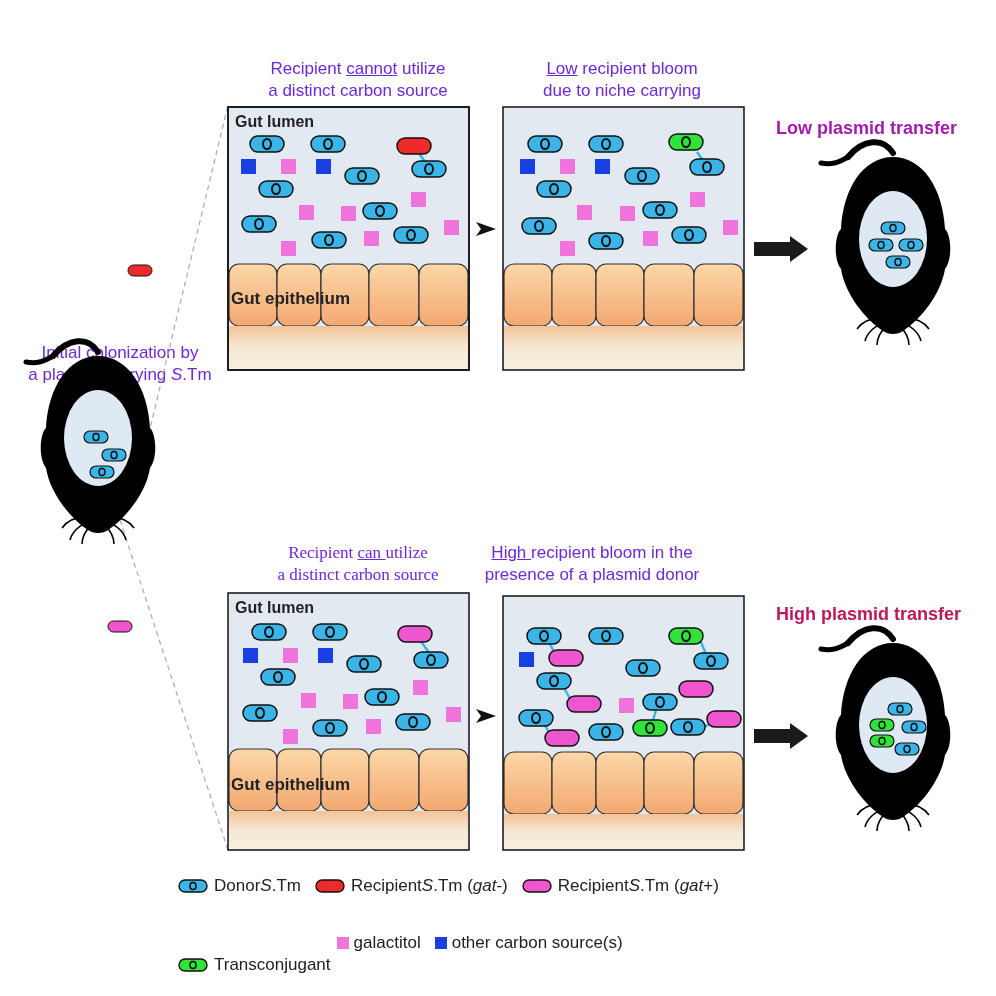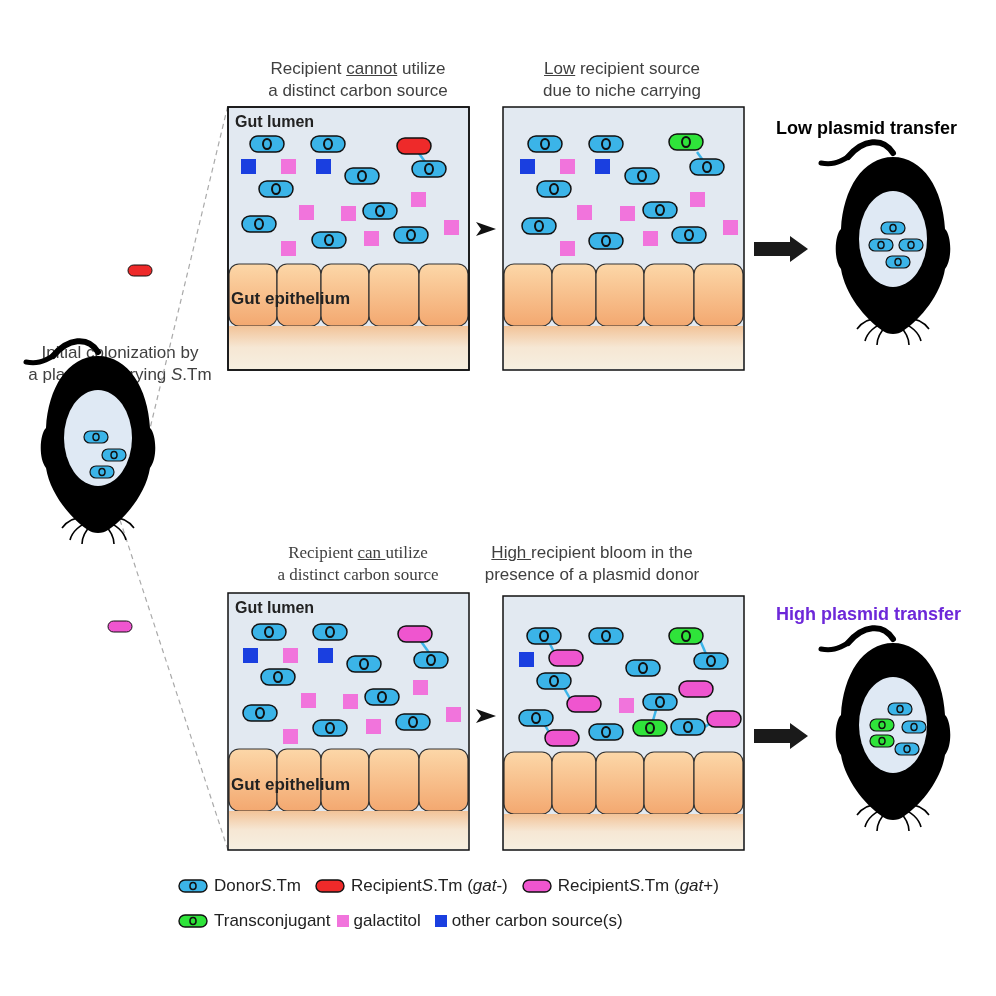--- a/index.html
+++ b/index.html
@@ -4,7 +4,7 @@
 <style>
   html,body{margin:0;padding:0;background:#fff;}
   body{width:996px;height:996px;position:relative;overflow:hidden;font-family:"Liberation Sans",sans-serif;color:#222;}
-  .caption{position:absolute;text-align:center;font-size:17px;line-height:22px;color:#404040;white-space:nowrap;}
+  .caption{position:absolute;text-align:center;font-size:17px;line-height:22px;color:#6d28d9;white-space:nowrap;}
   .caption u{text-decoration:underline;}
   .outcome{position:absolute;font-weight:bold;font-size:18px;white-space:nowrap;}
   svg{position:absolute;left:0;top:0;}

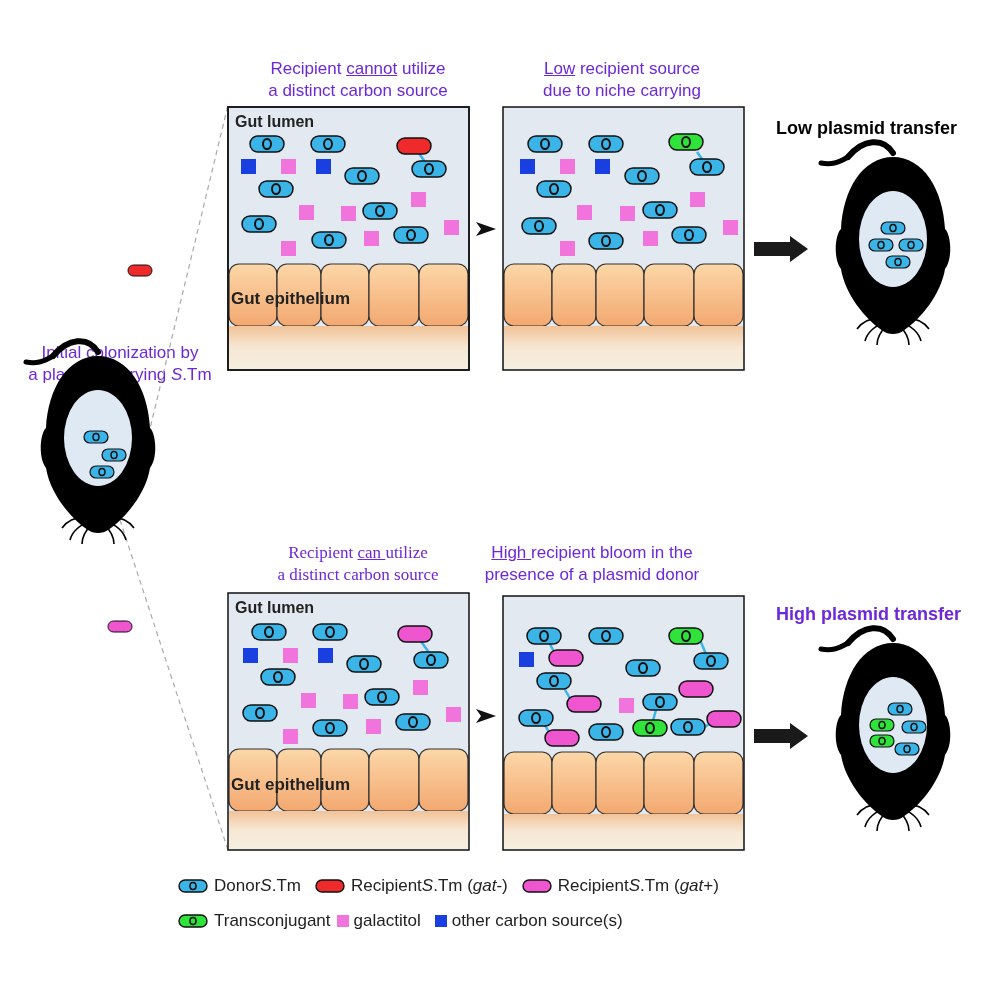--- a/index.html
+++ b/index.html
@@ -19,7 +19,7 @@
   <span>a distinct carbon source</span>
 </div>
 <div class="caption" style="left:492px;top:58px;width:260px;">
-  <u>Low</u><span> recipient source</span><br>
+  <u>Low</u><span> recipient bloom</span><br>
   <span>due to niche carrying</span>
 </div>
 <div class="caption" style="left:228px;top:542px;width:260px;font-family:Liberation Serif, serif;">

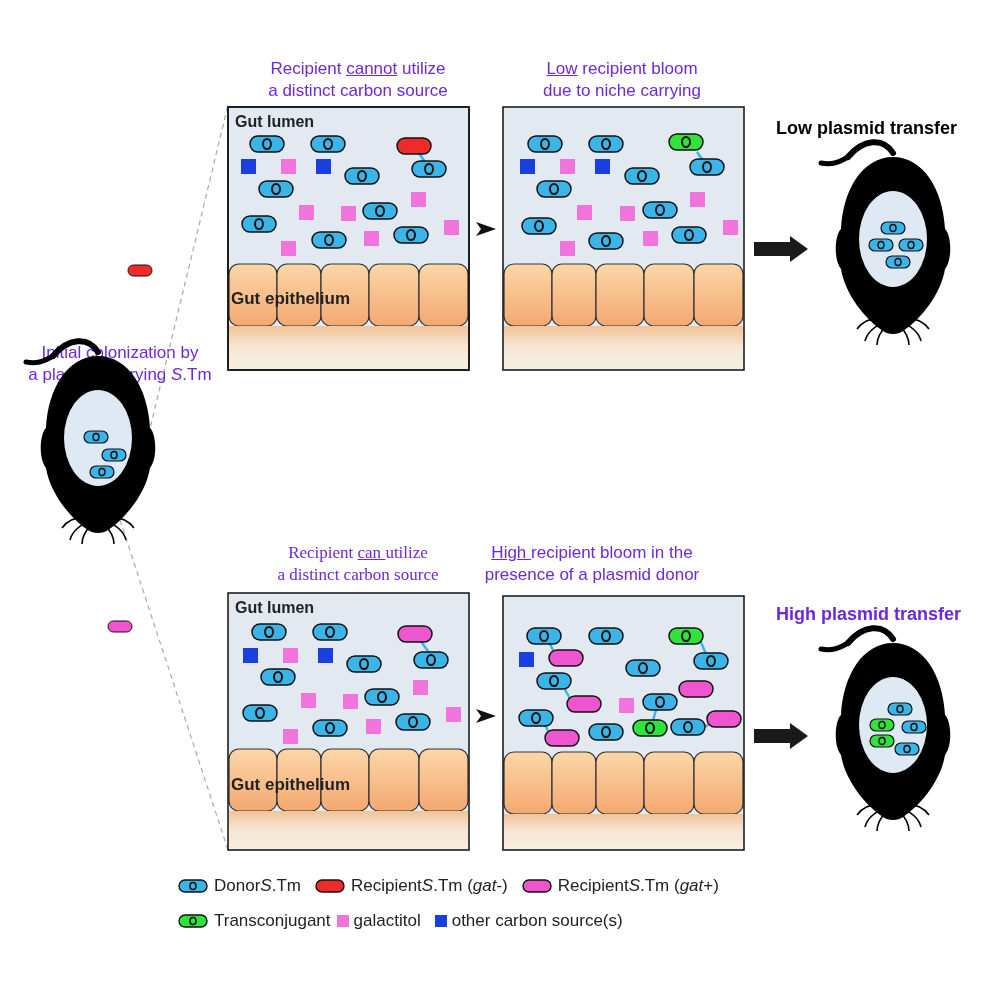--- a/index.html
+++ b/index.html
@@ -36,7 +36,7 @@
   <span>a plasmid carrying </span><i>S</i><span>.Tm</span>
 </div>
 
-<div class="outcome" style="left:776px;top:118px;color:#000000;">Low plasmid transfer</div>
+<div class="outcome" style="left:776px;top:118px;color:#a21caf;">Low plasmid transfer</div>
 <div class="outcome" style="left:776px;top:604px;color:#6d28d9;">High plasmid transfer</div>
 
 <svg width="996" height="996" viewBox="0 0 996 996">

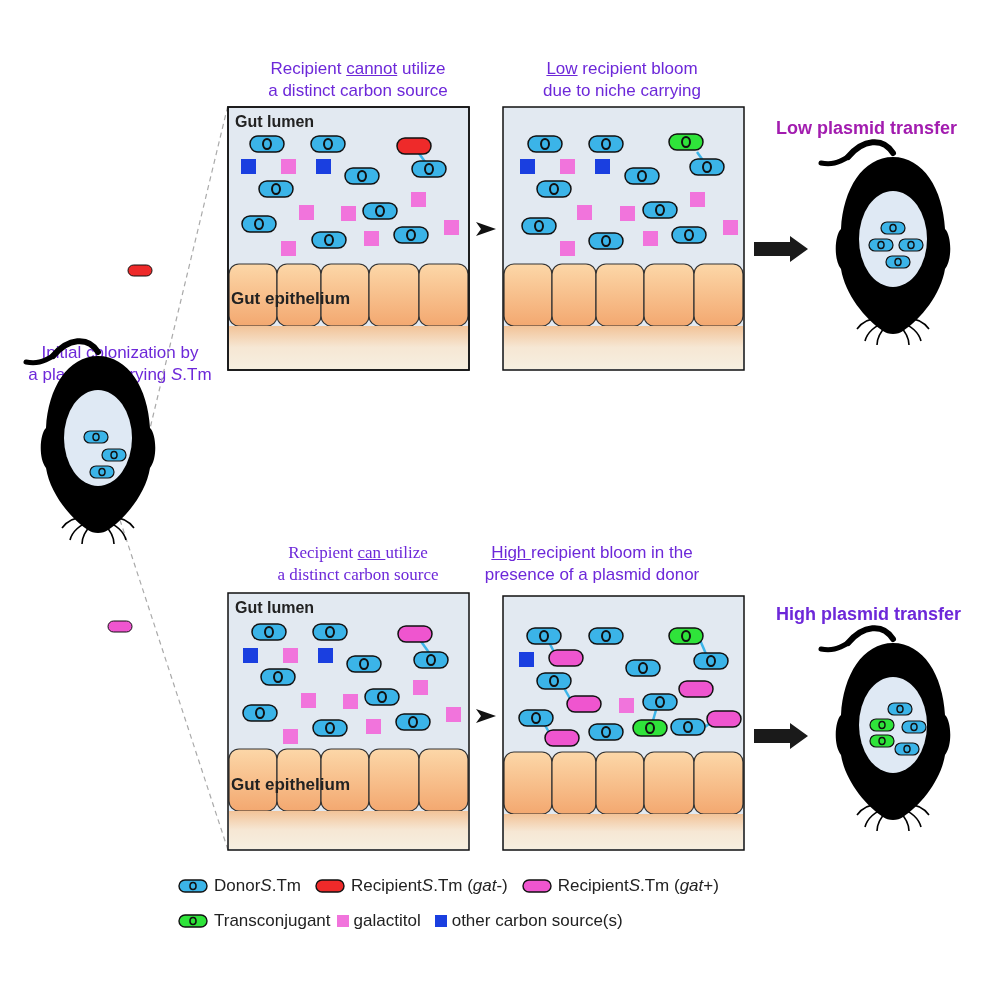--- a/index.html
+++ b/index.html
@@ -37,7 +37,7 @@
 </div>
 
 <div class="outcome" style="left:776px;top:118px;color:#a21caf;">Low plasmid transfer</div>
-<div class="outcome" style="left:776px;top:604px;color:#6d28d9;">High plasmid transfer</div>
+<div class="outcome" style="left:776px;top:604px;color:#be185d;">High plasmid transfer</div>
 
 <svg width="996" height="996" viewBox="0 0 996 996">
   <defs>

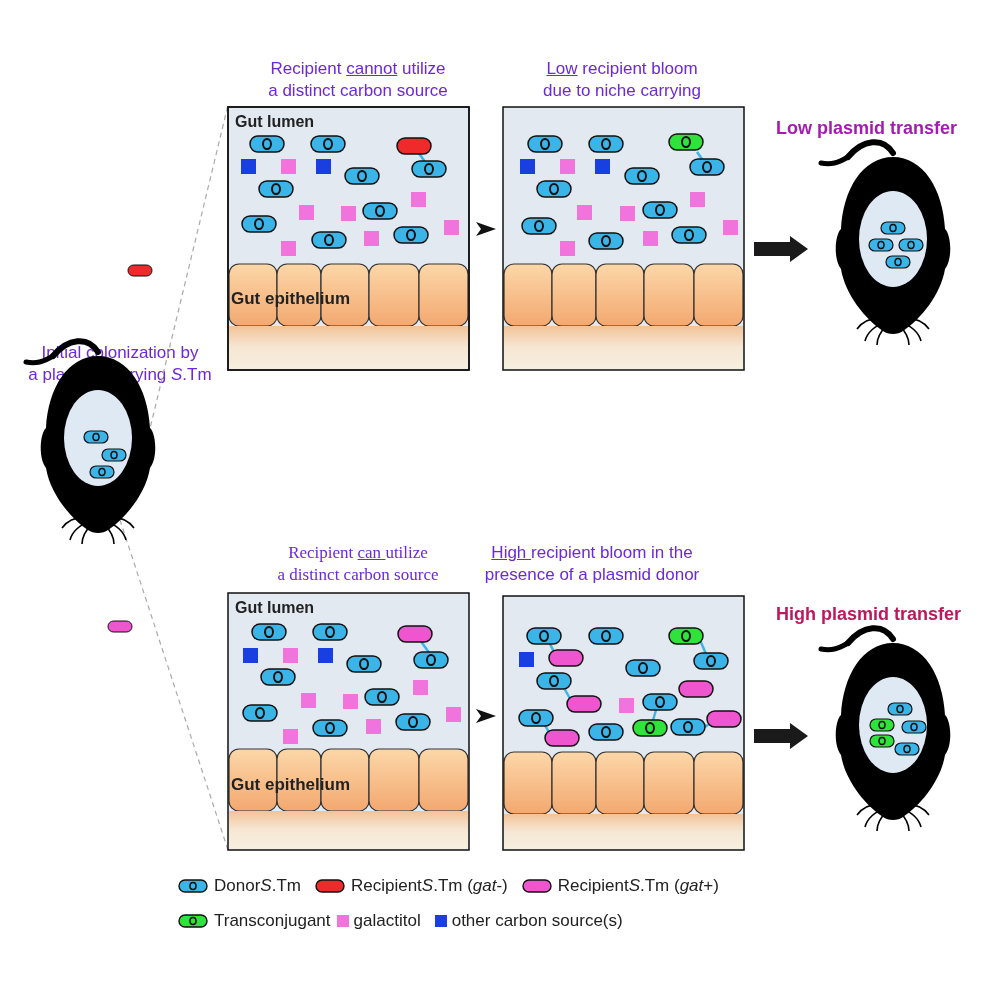--- a/index.html
+++ b/index.html
@@ -299,7 +299,7 @@
   </span>
 </div>
 <div class="legend" style="left:178px;top:911px;">
-  <span class="legend-item" style="display:flex;align-items:center;margin-right:6px;">
+  <span class="legend-item" style="display:flex;align-items:center;margin-right:6px;margin-top:44px;">
     <svg class="sw" width="30" height="16" style="position:static">
         <rect x="1" y="2" width="28" height="12" rx="6" fill="#2fe33a" stroke="#111" stroke-width="1.4"></rect>
         <ellipse cx="15" cy="8" rx="3" ry="3.5" fill="none" stroke="#111" stroke-width="1.6"></ellipse>

